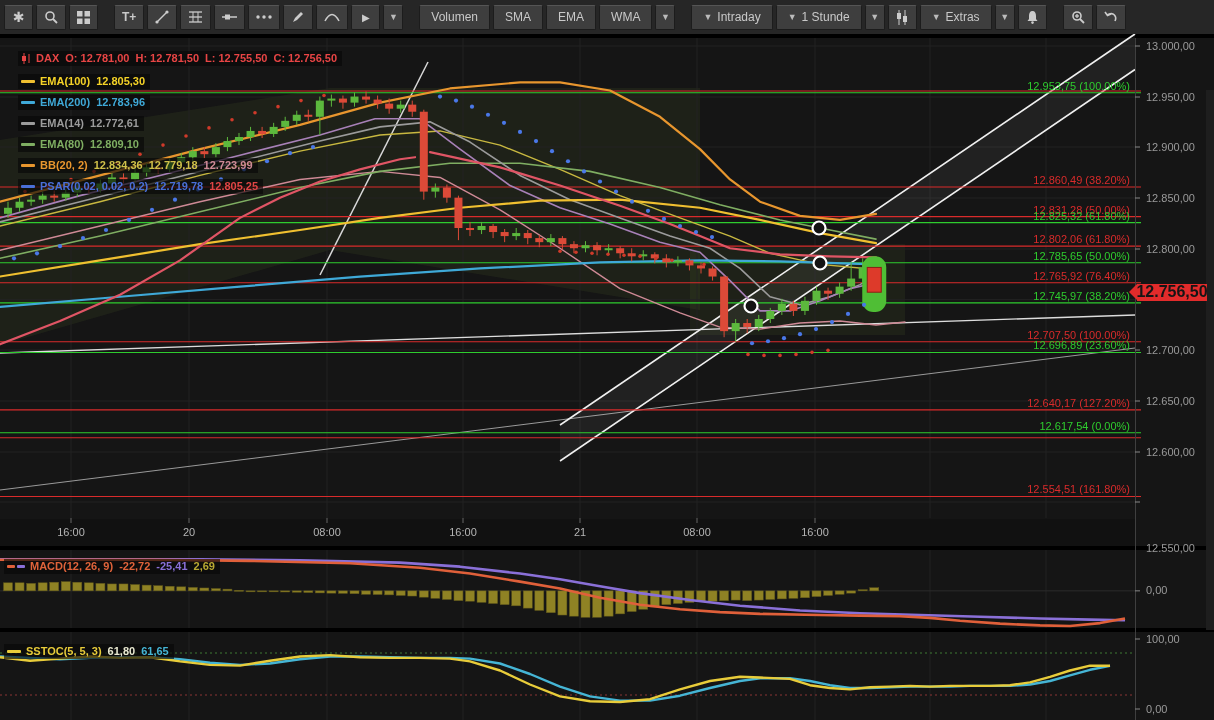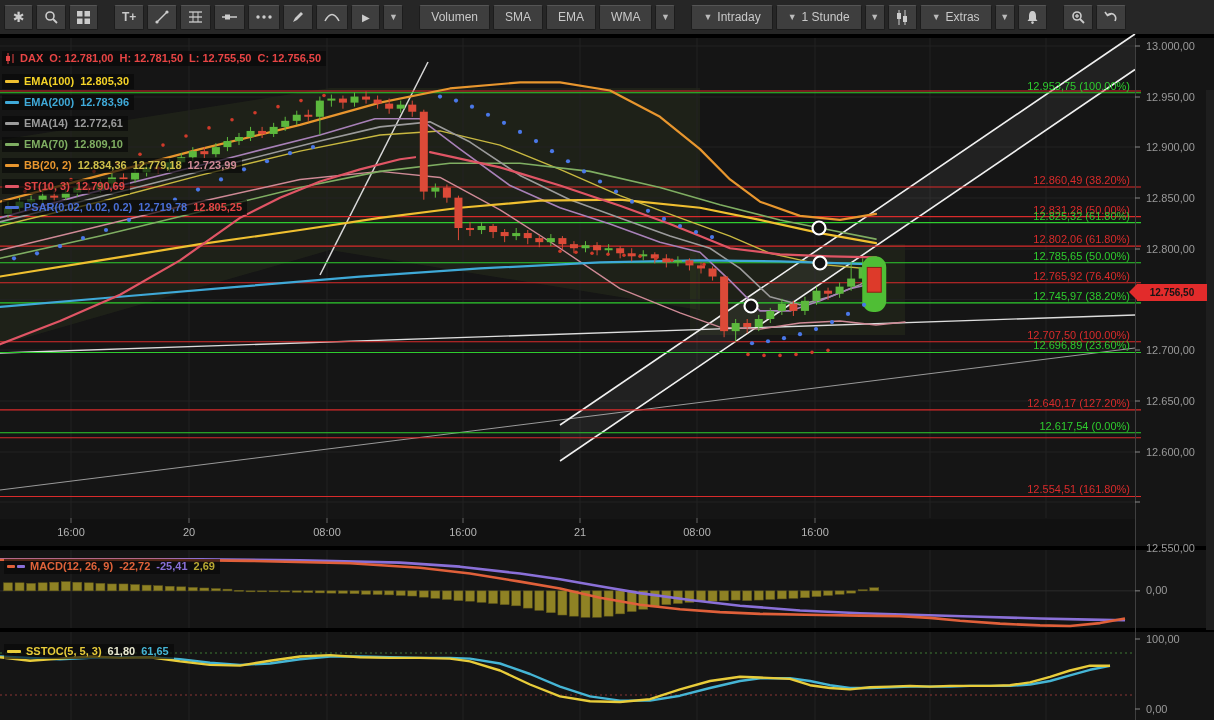--- a/index.html
+++ b/index.html
@@ -16,7 +16,7 @@
   .tgap{width:10px;}
   .ticon{display:block;}
   
-  #legend{position:absolute;left:2px;top:50px;z-index:30;}
+  #legend{position:absolute;left:18px;top:50px;z-index:30;}
   .lrow{margin-bottom:1px;}
   .lbox{display:inline-flex;align-items:center;gap:5px;background:rgba(8,8,8,.66);
     padding:1px 5px 1px 3px;font-size:11px;font-weight:700;line-height:13px;white-space:nowrap;}

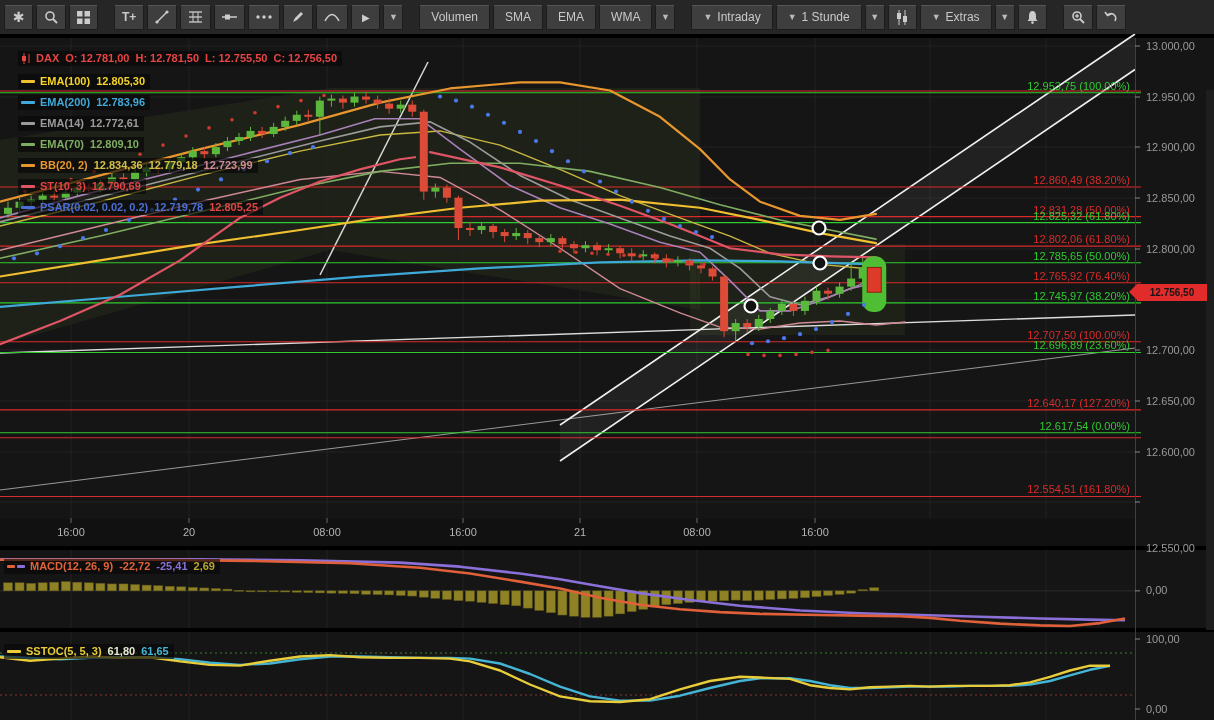--- a/index.html
+++ b/index.html
@@ -621,7 +621,7 @@
         </span></div>
   <div class="lrow"><span class="lbox" style="color:#7fae62">
           <span class="dash" style="background:#7fae62"></span>
-          <span>EMA(70)</span>
+          <span>EMA(80)</span>
           <span class="lval">12.809,10</span>
         </span></div>
   <div class="lrow"><span class="lbox" style="color:#e8962e">

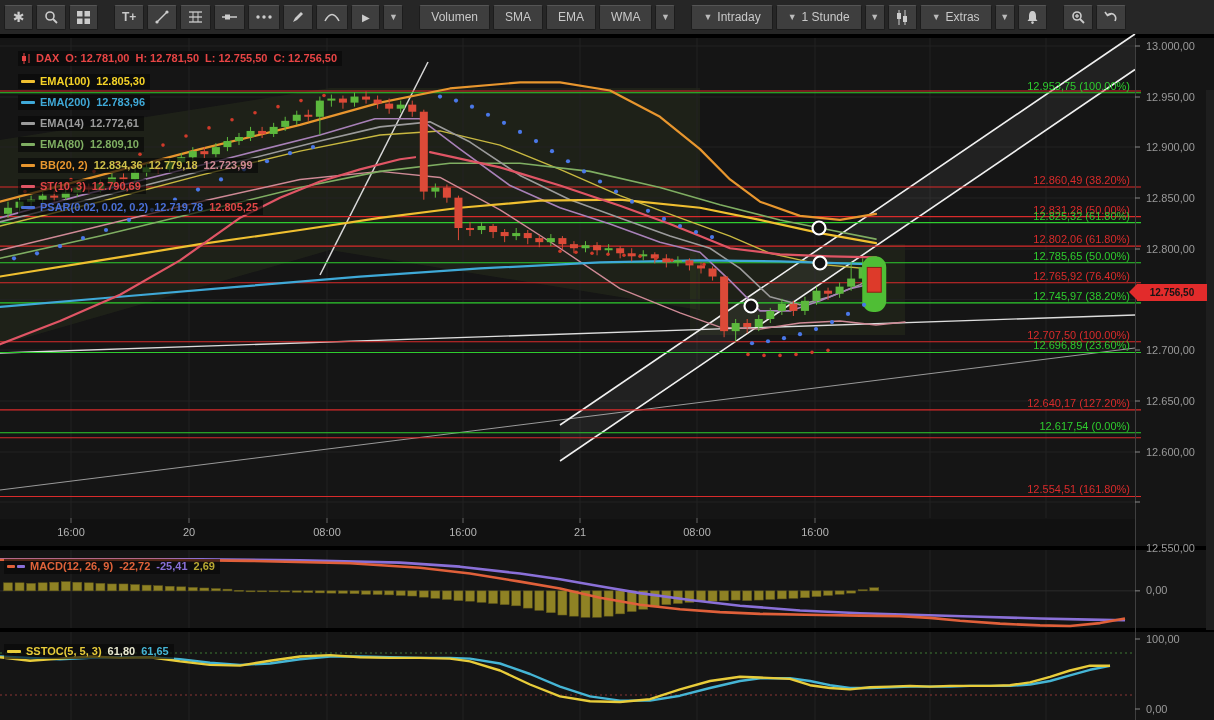--- a/index.html
+++ b/index.html
@@ -631,11 +631,6 @@
           <span class="lval" style="color:#cfc04a">12.779,18</span>
           <span class="lval" style="color:#cf8a96">12.723,99</span>
         </span></div>
-  <div class="lrow"><span class="lbox" style="color:#e04545">
-          <span class="dash" style="background:#e05565"></span>
-          <span>ST(10, 3)</span>
-          <span class="lval">12.790,69</span>
-        </span></div>
   <div class="lrow"><span class="lbox" style="color:#4a6fd8">
           <span class="dash" style="background:#4a6fd8"></span>
           <span>PSAR(0.02, 0.02, 0.2)</span>

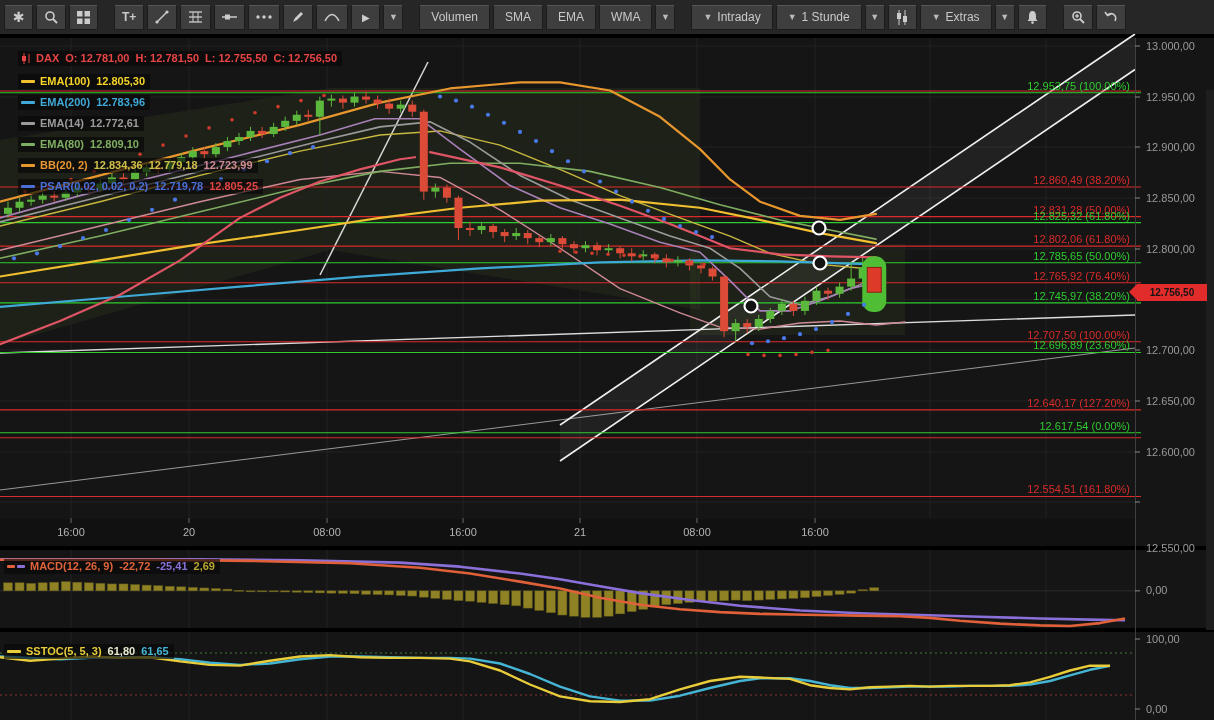--- a/index.html
+++ b/index.html
@@ -26,7 +26,7 @@
   .ax{position:absolute;color:#9a9a9a;font-size:11px;line-height:11px;white-space:nowrap;}
   .tl{position:absolute;color:#b5b5b5;font-size:11px;line-height:11px;transform:translateX(-50%);}
   #price-tag{position:absolute;left:1137px;width:70px;height:17px;background:#e22b2b;color:#151515;
-    font-size:10px;font-weight:700;display:flex;align-items:center;justify-content:center;z-index:25;}
+    font-size:16px;font-weight:700;display:flex;align-items:center;justify-content:center;z-index:25;}
   #price-tag:before{content:"";position:absolute;left:-8px;top:0;border-right:8px solid #e22b2b;
     border-top:8.5px solid transparent;border-bottom:8.5px solid transparent;}
   svg{display:block;}

